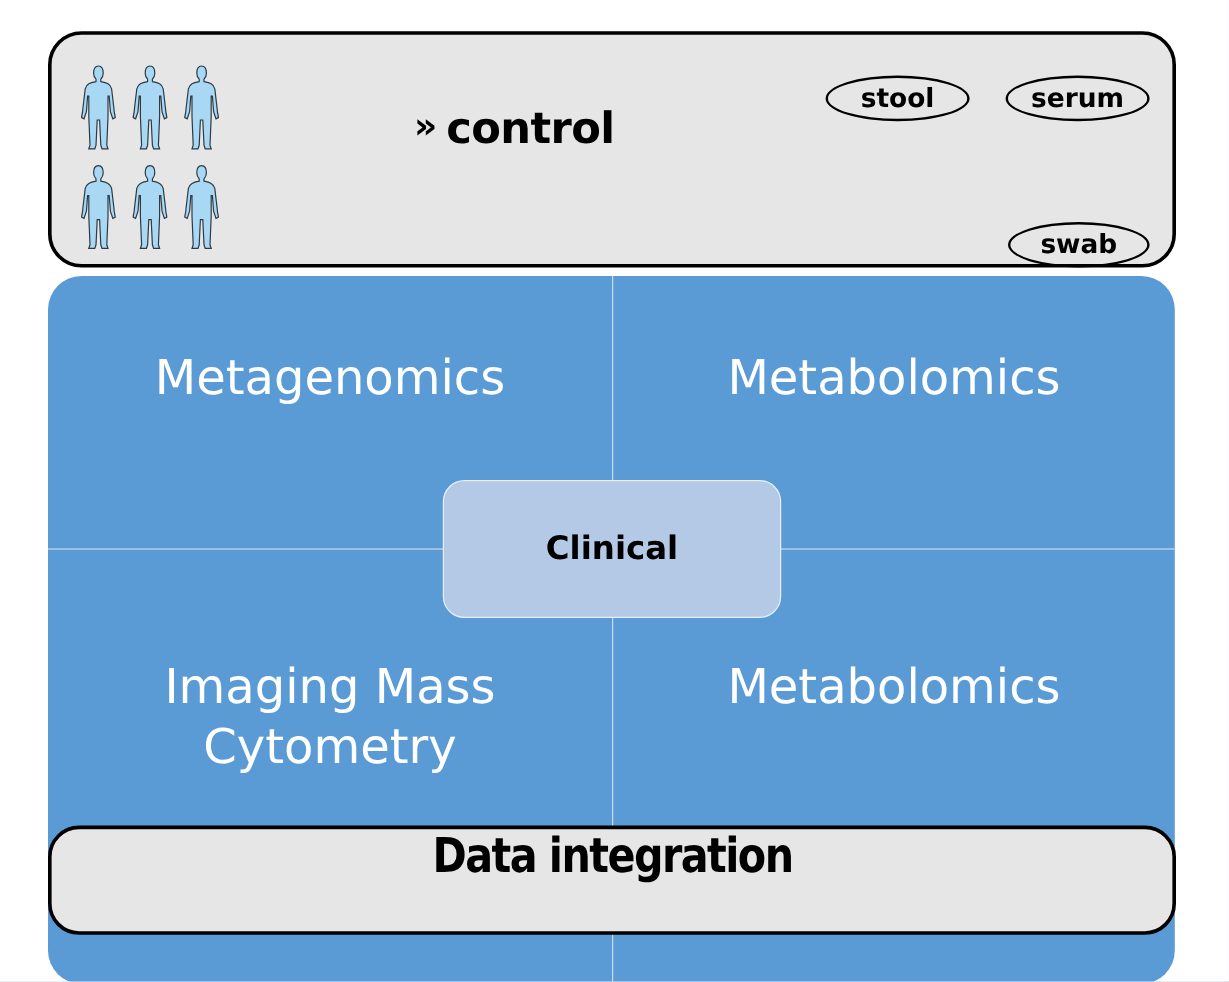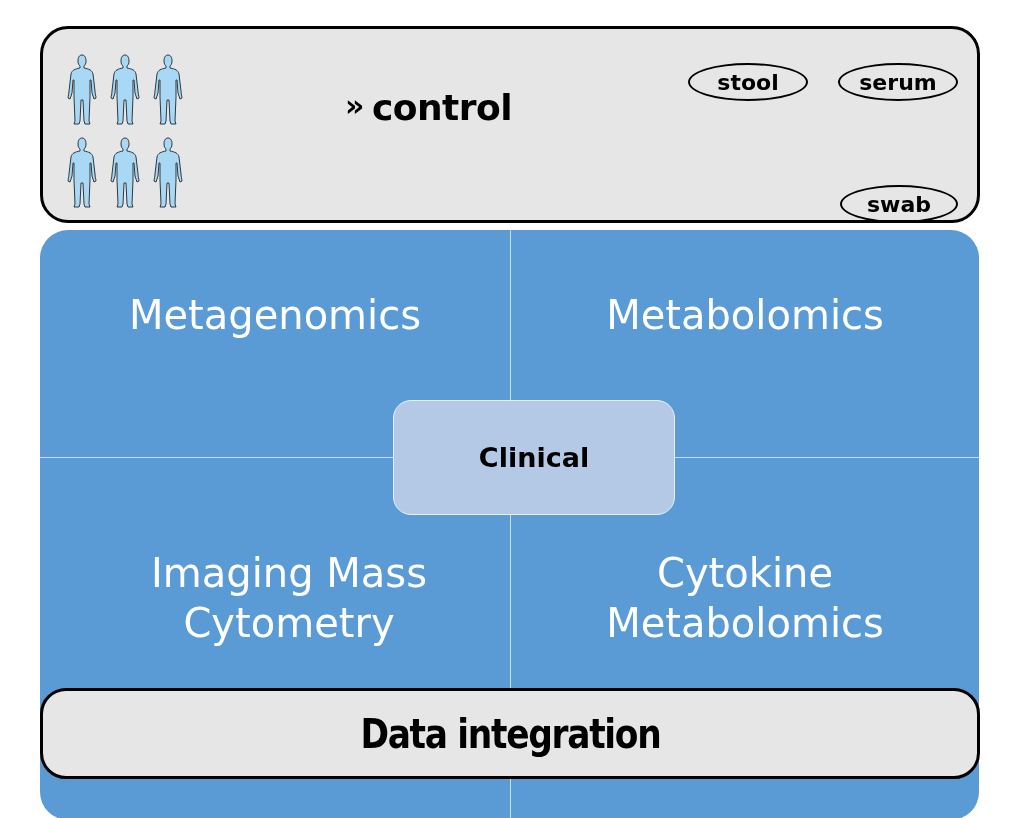--- a/index.html
+++ b/index.html
@@ -15,7 +15,7 @@
   .vdiv { position:absolute; left:470px; top:0; width:1px; height:100%; background:#c5dcf1; }
   .hdiv { position:absolute; left:0; top:227px; width:100%; height:1px; background:#c5dcf1; }
   .quad { position:absolute; width:470px; color:#ffffff; font-size:40px; text-align:center; line-height:50px; }
-  .center-box { position:absolute; left:329px; top:170px; width:280px; height:113px; background:#b4c9e6; border:1px solid #e9f0f9; border-radius:18px; display:flex; flex-direction:column; align-items:center; justify-content:center; font-weight:bold; font-size:27px; color:#000; line-height:34px;margin-left:24px; }
+  .center-box { position:absolute; left:329px; top:170px; width:280px; height:113px; background:#b4c9e6; border:1px solid #e9f0f9; border-radius:18px; display:flex; flex-direction:column; align-items:center; justify-content:center; font-weight:bold; font-size:27px; color:#000; line-height:34px; }
   .bottom-box { position:absolute; left:40px; top:688px; width:934px; height:85px; background:#e6e6e6; border:3px solid #000; border-radius:26px; display:flex; align-items:center; justify-content:center; }
   .bottom-label { font-weight:bold; font-size:40px; color:#000; letter-spacing:-1.5px; transform:scaleX(0.86); }
 </style>

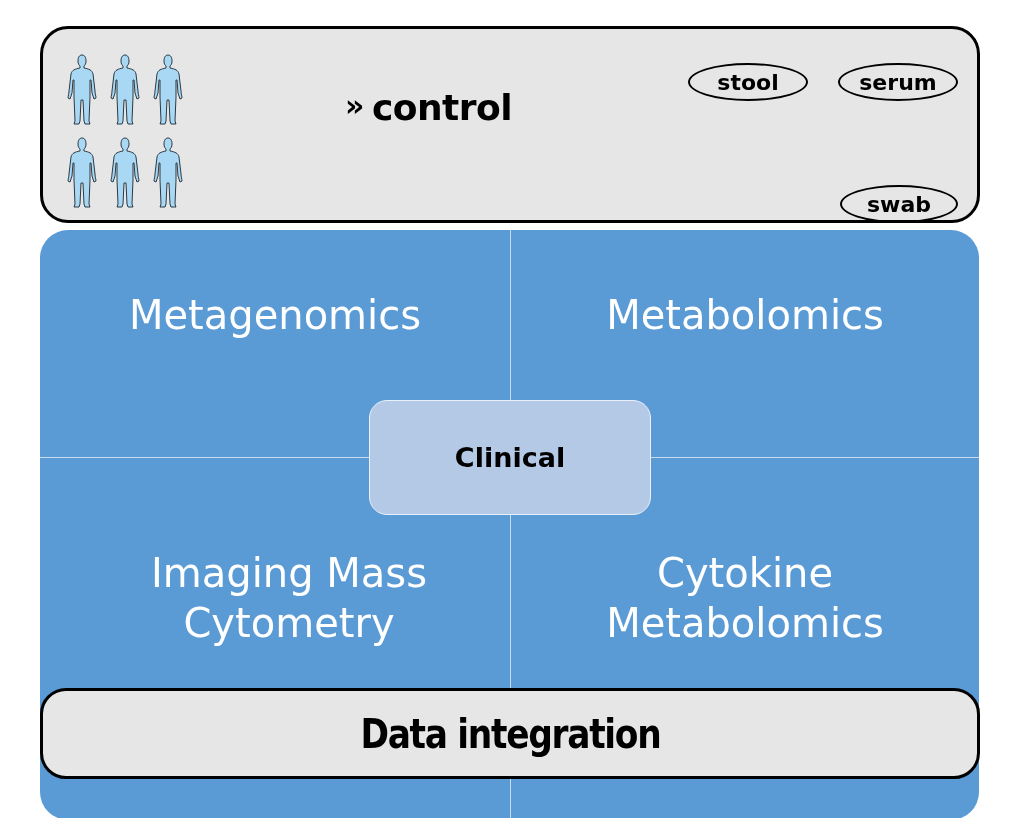--- a/index.html
+++ b/index.html
@@ -65,7 +65,7 @@
   <div class="quad" style="left:470px; top:60px;">
     <div>Metabolomics</div>
   </div>
-  <div class="quad" style="left:14px; top:318px;">
+  <div class="quad" style="left:0; top:318px;">
     <div>Imaging Mass</div>
     <div>Cytometry</div>
   </div>

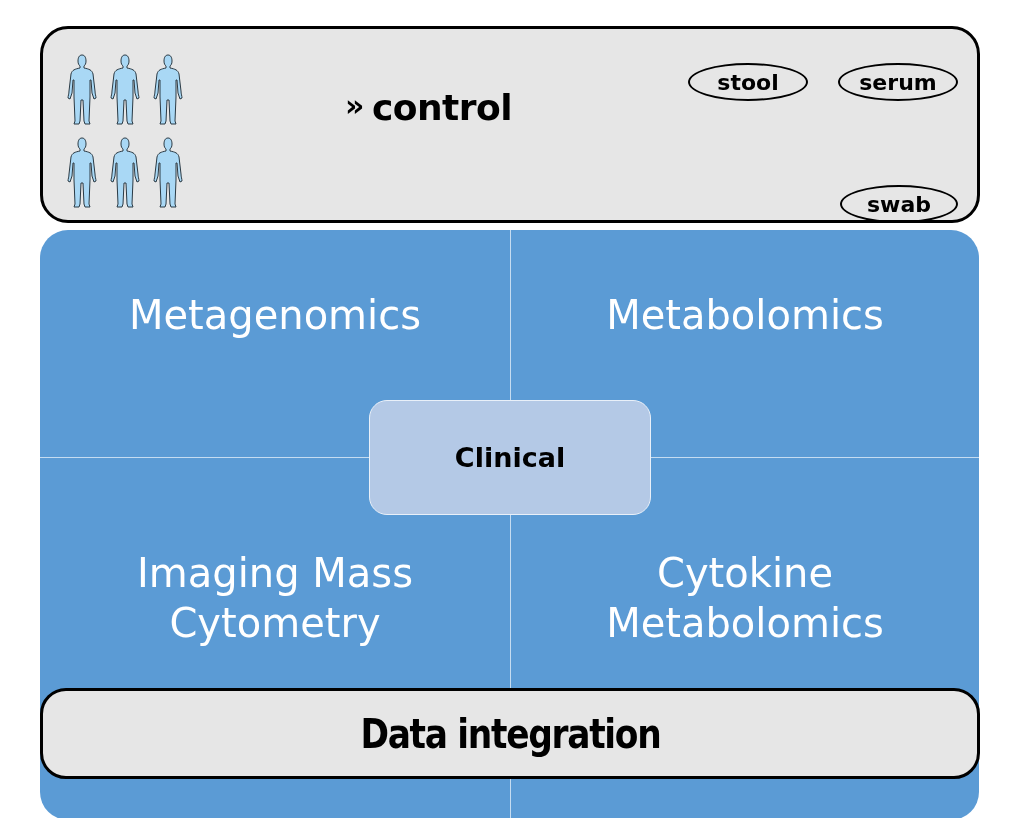--- a/index.html
+++ b/index.html
@@ -70,7 +70,6 @@
     <div>Cytometry</div>
   </div>
   <div class="quad" style="left:470px; top:318px;">
-    <div>Cytokine</div>
     <div>Metabolomics</div>
   </div>
 

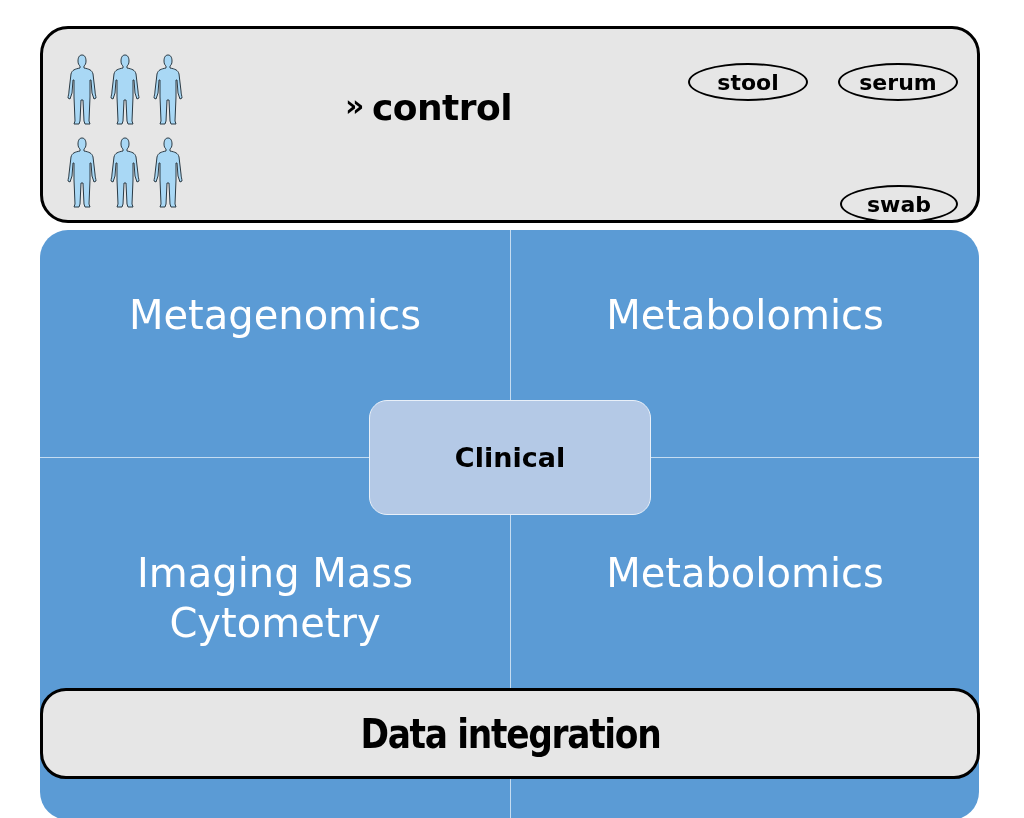--- a/index.html
+++ b/index.html
@@ -16,7 +16,7 @@
   .hdiv { position:absolute; left:0; top:227px; width:100%; height:1px; background:#c5dcf1; }
   .quad { position:absolute; width:470px; color:#ffffff; font-size:40px; text-align:center; line-height:50px; }
   .center-box { position:absolute; left:329px; top:170px; width:280px; height:113px; background:#b4c9e6; border:1px solid #e9f0f9; border-radius:18px; display:flex; flex-direction:column; align-items:center; justify-content:center; font-weight:bold; font-size:27px; color:#000; line-height:34px; }
-  .bottom-box { position:absolute; left:40px; top:688px; width:934px; height:85px; background:#e6e6e6; border:3px solid #000; border-radius:26px; display:flex; align-items:center; justify-content:center; }
+  .bottom-box { position:absolute; left:40px; top:688px; width:934px; height:85px; background:#e6e6e6; border:3px solid #000; border-radius:26px; display:flex; justify-content:center; }
   .bottom-label { font-weight:bold; font-size:40px; color:#000; letter-spacing:-1.5px; transform:scaleX(0.86); }
 </style>
 </head>

